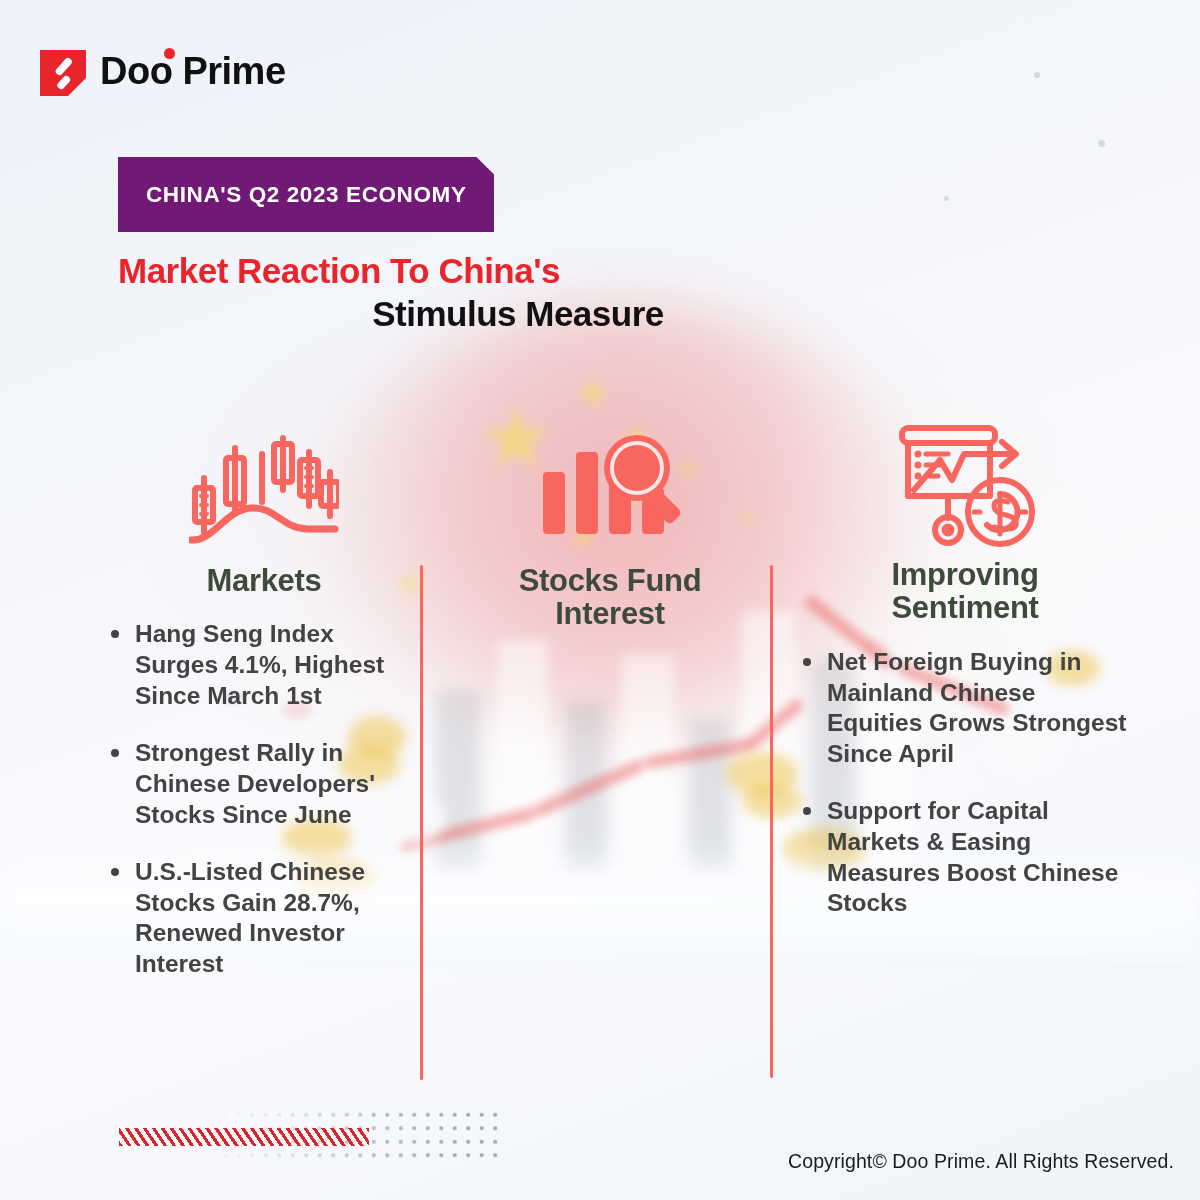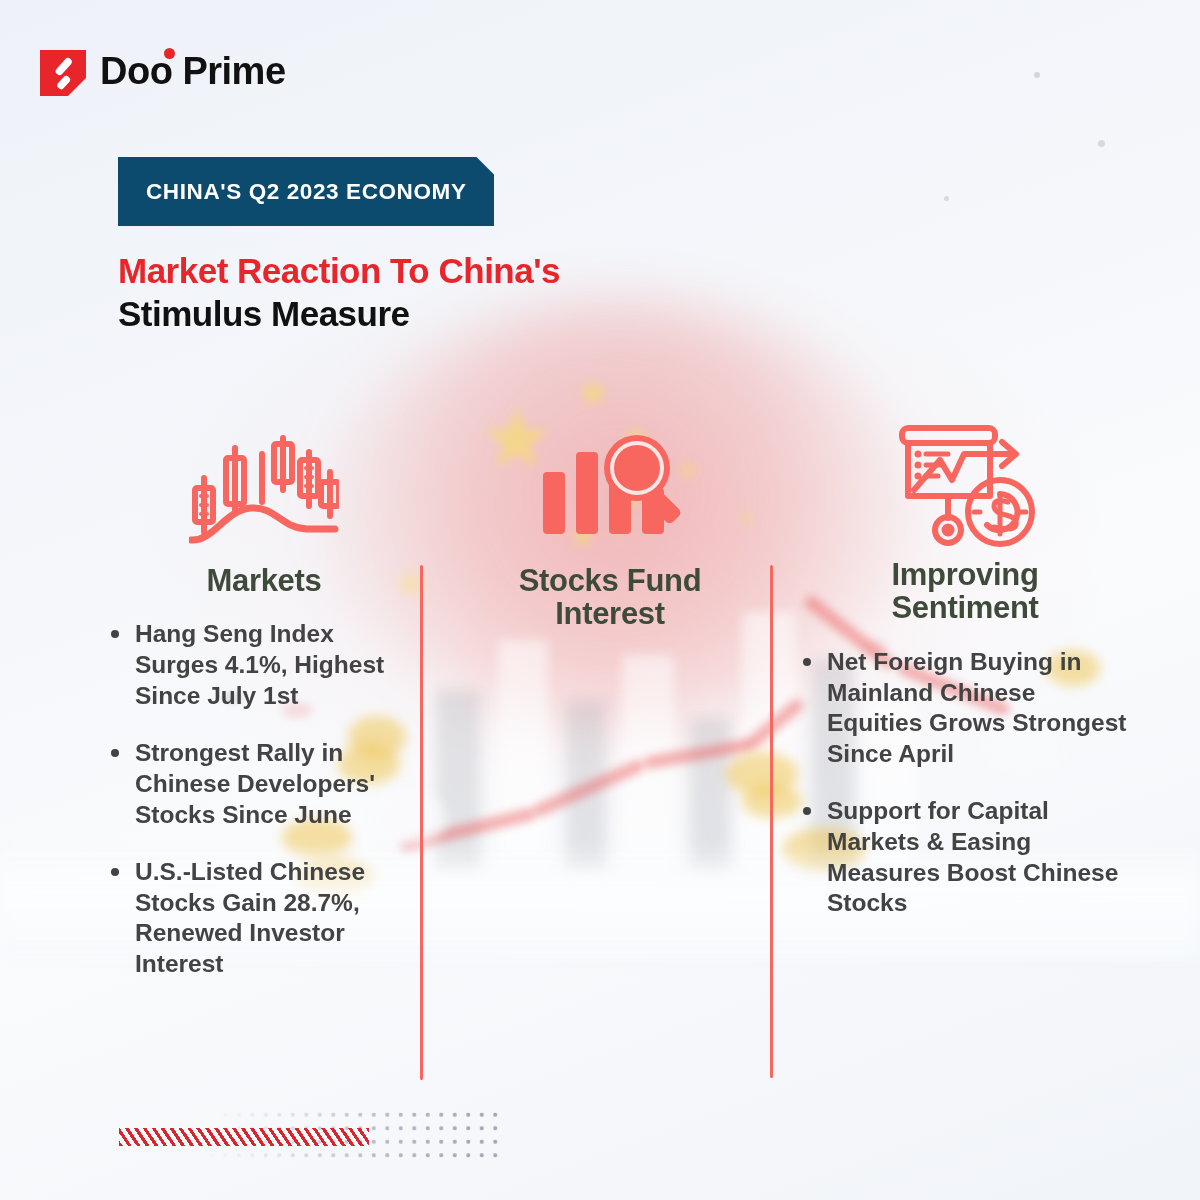--- a/index.html
+++ b/index.html
@@ -46,8 +46,8 @@
   .logo-dot{position:absolute;width:11px;height:11px;border-radius:50%;background:#e8252a;left:124px;top:-2px;}
 
   
-  .badge{position:absolute;left:118px;top:157px;height:69px;padding:0 28px;
-    display:flex;align-items:center;background:#0c4a6e;color:#fff;
+  .badge{position:absolute;left:118px;top:157px;height:59px;padding:8px 28px;
+    display:flex;align-items:center;background:#701a75;color:#fff;
     font-size:22.5px;font-weight:700;letter-spacing:.6px;
     -webkit-clip-path:polygon(0 0, calc(100% - 18px) 0, 100% 18px, 100% 100%, 0 100%);
     clip-path:polygon(0 0, calc(100% - 18px) 0, 100% 18px, 100% 100%, 0 100%);}

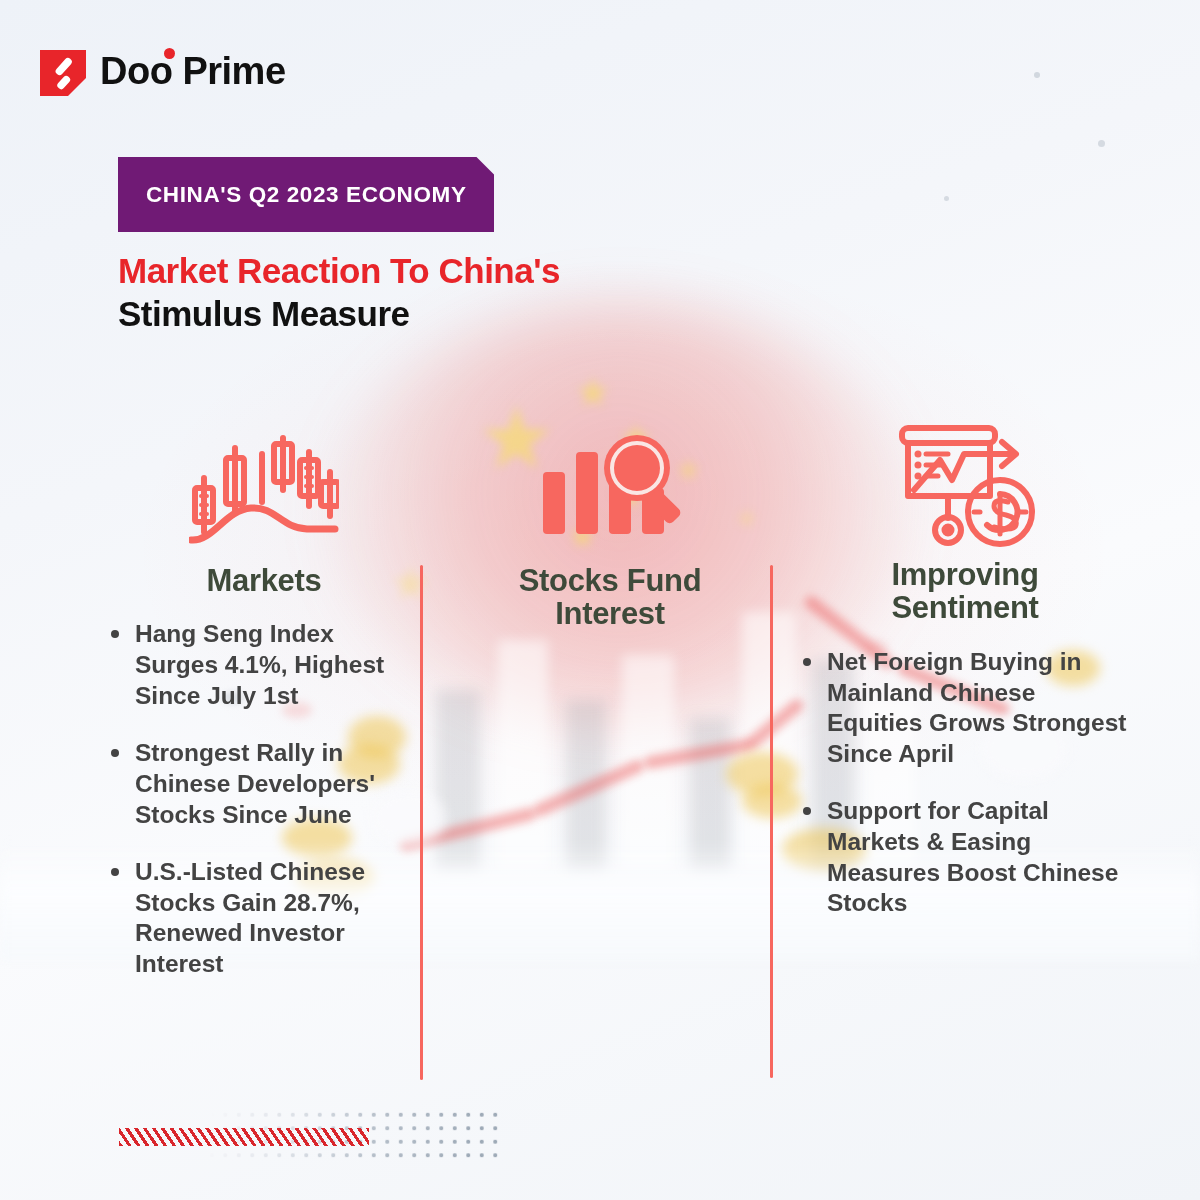--- a/index.html
+++ b/index.html
@@ -56,7 +56,7 @@
   .headline{position:absolute;left:118px;top:250px;width:800px;
     font-size:35px;font-weight:800;line-height:1.22;letter-spacing:-.5px;}
   .hl1{color:#e8252a;display:block;}
-  .hl2{color:#111;display:block;}
+  .hl2{color:#111;display:block;text-align:center;}
 
   
   .cols{position:absolute;left:0;top:420px;width:1200px;height:680px;}

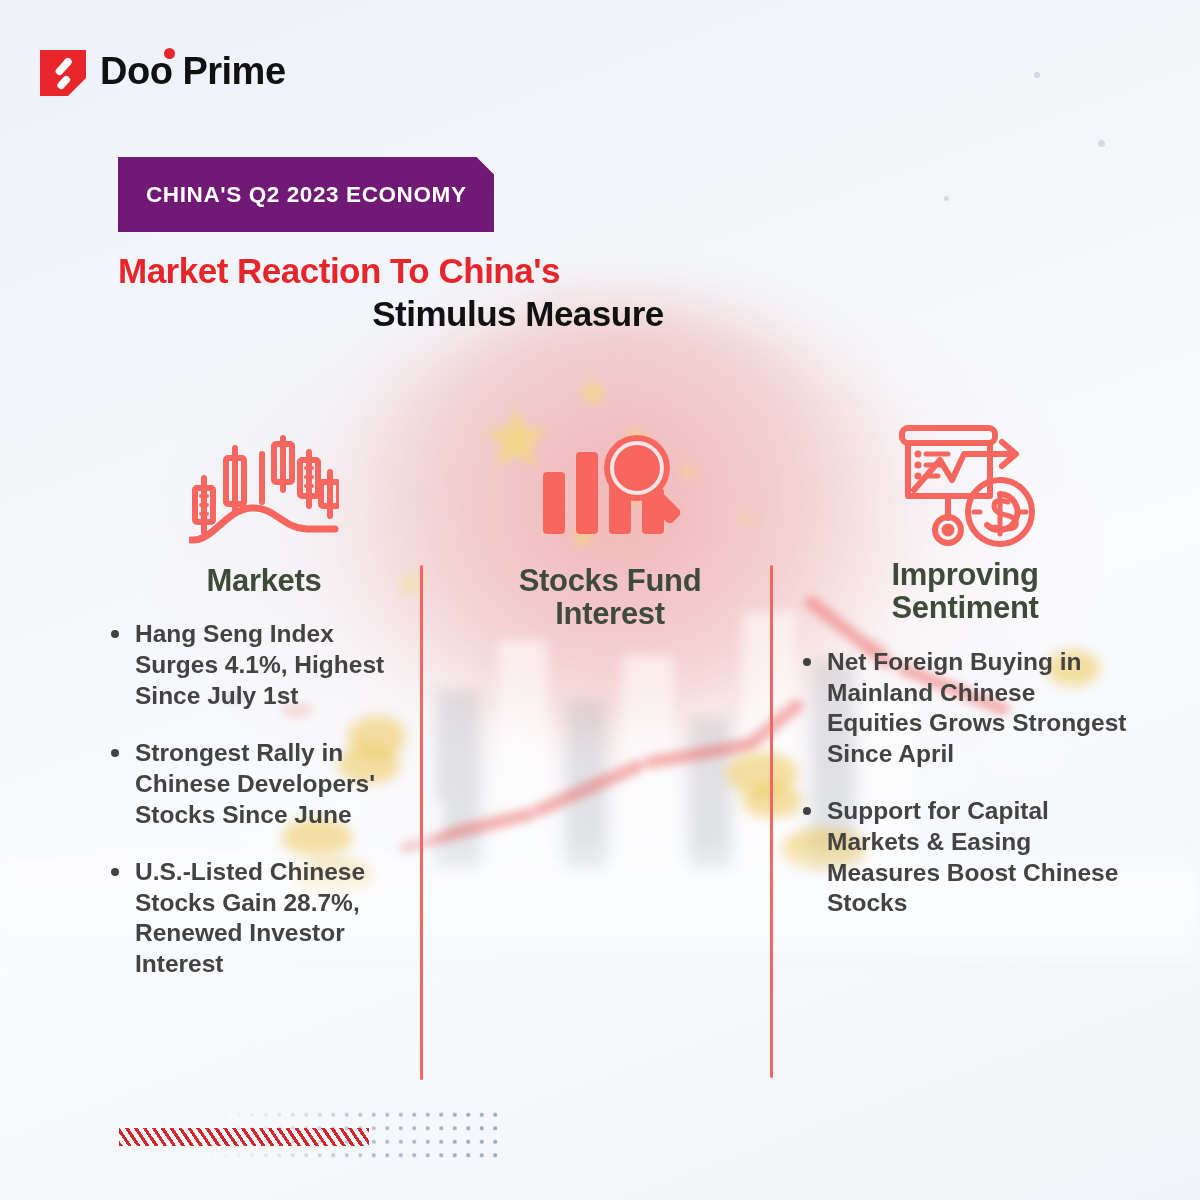--- a/index.html
+++ b/index.html
@@ -197,7 +197,7 @@
       </div>
       <div class="col-title">Markets</div>
       <ul class="bullets">
-        <li>Hang Seng Index Surges 4.1%, Highest Since July 1st</li>
+        <li>Hang Seng Index Surges 4.1%, Highest Since March 1st</li>
         <li>Strongest Rally in Chinese Developers' Stocks Since June</li>
         <li>U.S.-Listed Chinese Stocks Gain 28.7%, Renewed Investor Interest</li>
       </ul>

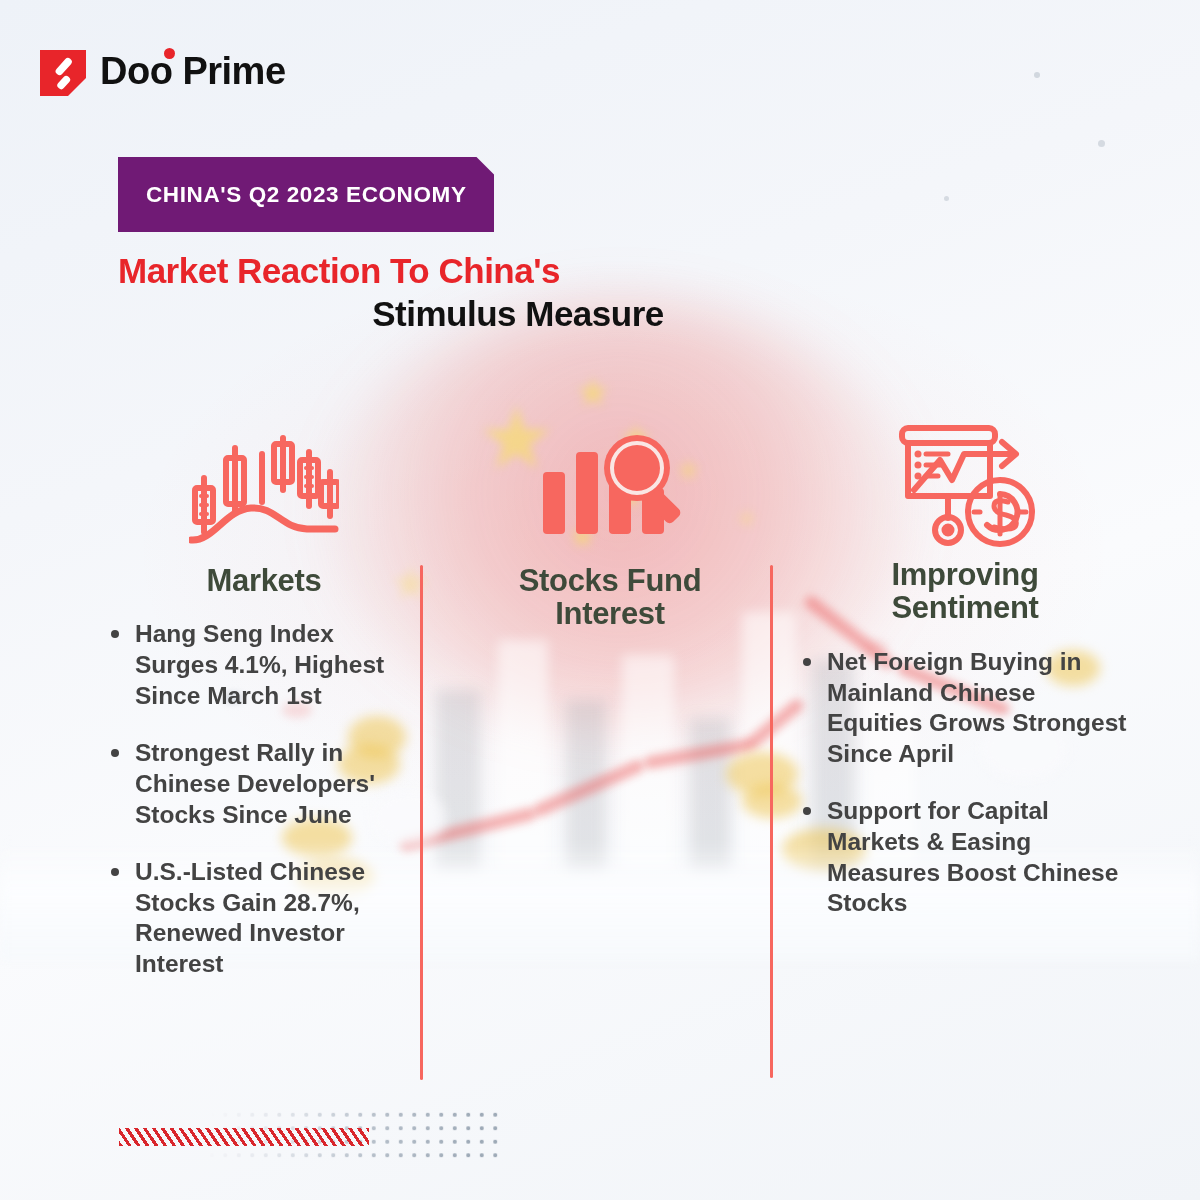--- a/index.html
+++ b/index.html
@@ -267,6 +267,7 @@
 
   <div class="dots-grid"></div>
   <div class="stripes"></div>
+  <div class="copyright">Copyright© Doo Prime. All Rights Reserved.</div>
 
 </div>
 

